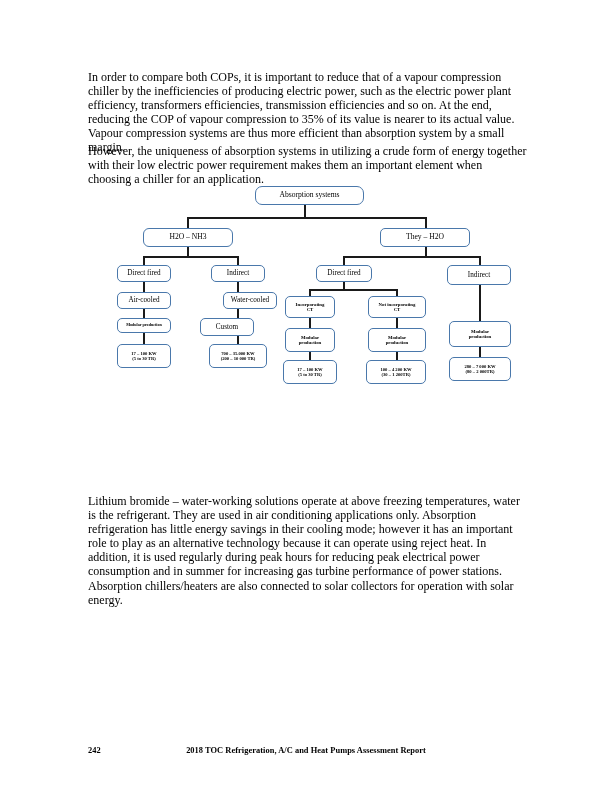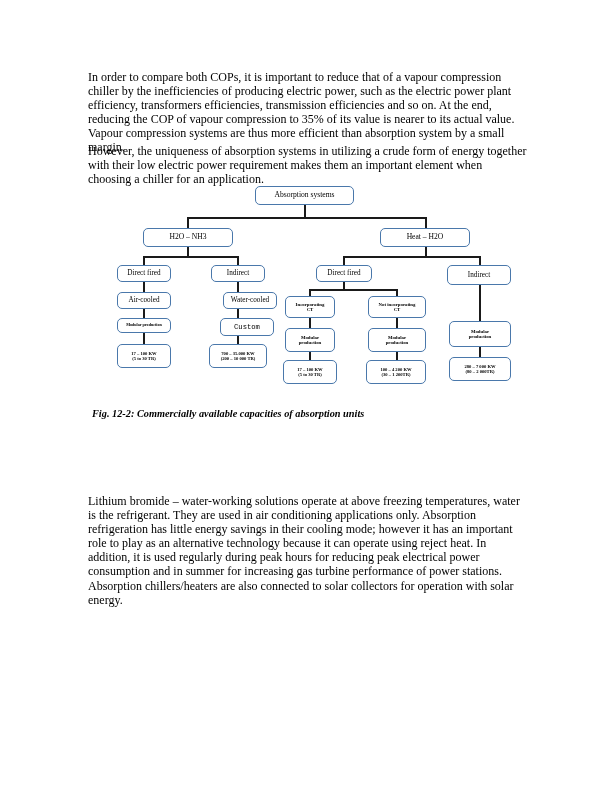--- a/index.html
+++ b/index.html
@@ -129,7 +129,7 @@
     <div class="conn v" style="left:77px; top:34px; height:11px;"></div>
     <div class="conn v" style="left:315px; top:34px; height:11px;"></div>
 
-    <div class="dbox lvl0" style="left:145px; top:3px; width:99px; height:19px;">Absorption systems</div>
+    <div class="dbox lvl0" style="left:145px; top:3px; width:109px; height:19px;border-radius:7px;">Absorption systems</div>
 
     <div class="dbox lvl1" style="left:33px; top:45px; width:90px; height:19px;">H2O – NH3</div>
     <div class="dbox lvl1" style="left:270px; top:45px; width:90px; height:19px;">Heat – H2O</div>

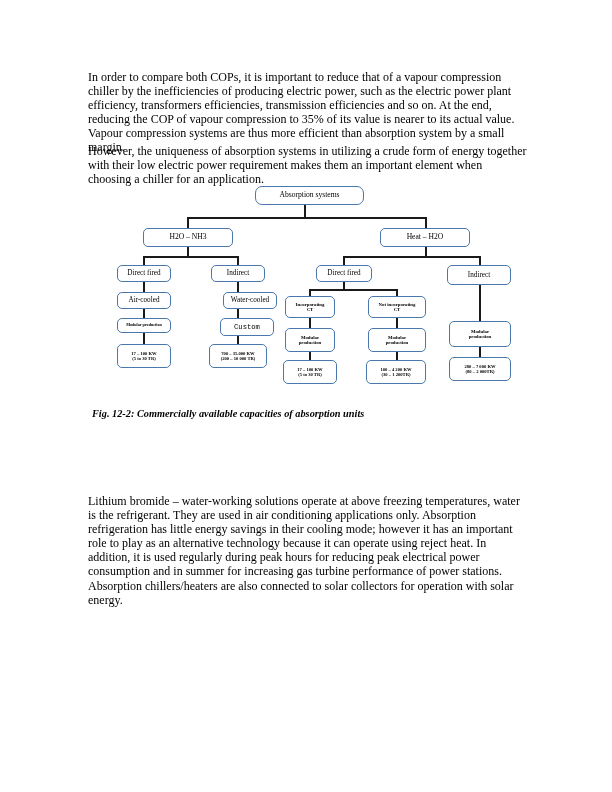--- a/index.html
+++ b/index.html
@@ -131,7 +131,7 @@
 
     <div class="dbox lvl0" style="left:145px; top:3px; width:109px; height:19px;border-radius:7px;">Absorption systems</div>
 
-    <div class="dbox lvl1" style="left:33px; top:45px; width:90px; height:19px;">H2O – NH3</div>
+    <div class="dbox lvl1" style="left:33px; top:45px; width:90px; height:19px;border-radius:6px;">H2O – NH3</div>
     <div class="dbox lvl1" style="left:270px; top:45px; width:90px; height:19px;">Heat – H2O</div>
 
     <div class="conn v" style="left:77px; top:64px; height:10px;"></div>

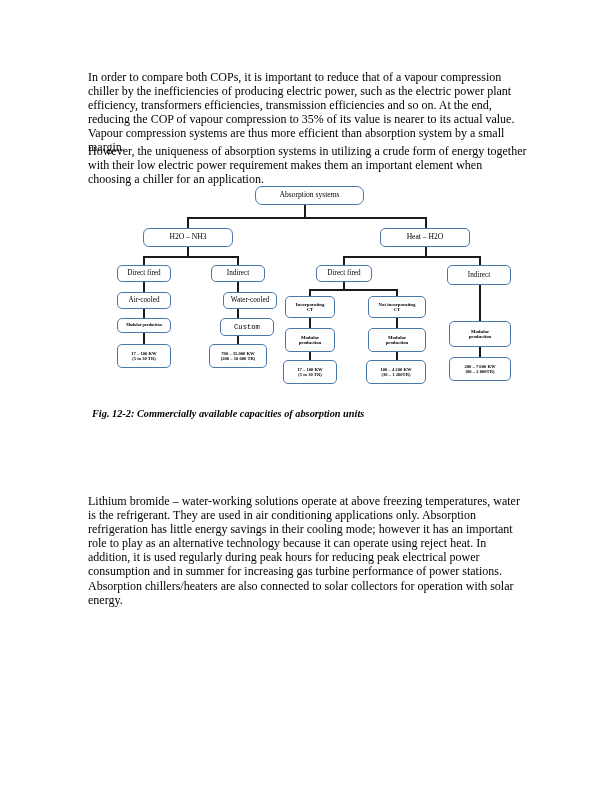--- a/index.html
+++ b/index.html
@@ -132,7 +132,7 @@
     <div class="dbox lvl0" style="left:145px; top:3px; width:109px; height:19px;border-radius:7px;">Absorption systems</div>
 
     <div class="dbox lvl1" style="left:33px; top:45px; width:90px; height:19px;border-radius:6px;">H2O – NH3</div>
-    <div class="dbox lvl1" style="left:270px; top:45px; width:90px; height:19px;">Heat – H2O</div>
+    <div class="dbox lvl1" style="left:270px; top:45px; width:90px; height:19px;">They – H2O</div>
 
     <div class="conn v" style="left:77px; top:64px; height:10px;"></div>
     <div class="conn h" style="left:33px; top:73px; width:96px;"></div>

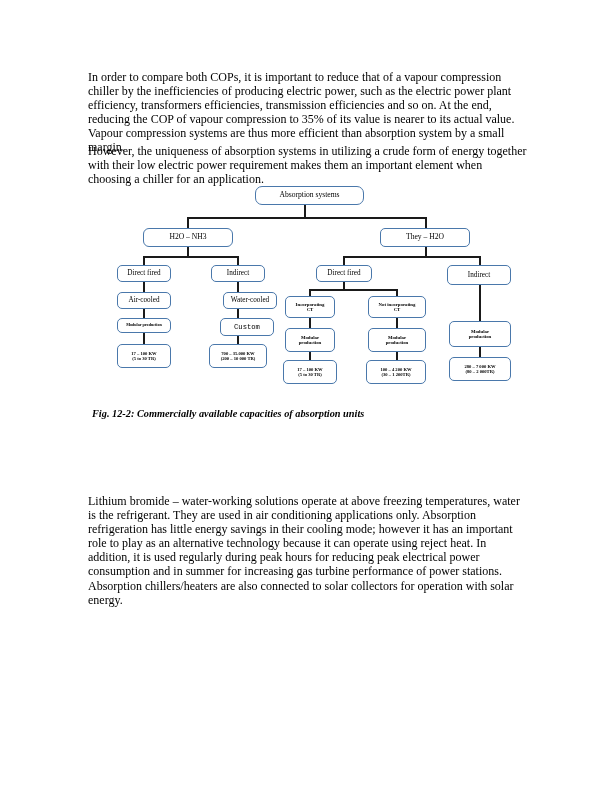--- a/index.html
+++ b/index.html
@@ -152,7 +152,7 @@
     <div class="conn v" style="left:127px; top:126px; height:10px;"></div>
 
     <div class="dbox tiny" style="left:7px; top:135px; width:54px; height:15px;">Modular production</div>
-    <div class="dbox lvl2" style="left:110px; top:135px; width:54px; height:18px;font-family:Liberation Mono, monospace;">Custom</div>
+    <div class="dbox lvl2" style="left:90px; top:135px; width:54px; height:18px;">Custom</div>
 
     <div class="conn v" style="left:33px; top:150px; height:12px;"></div>
     <div class="conn v" style="left:127px; top:153px; height:9px;"></div>

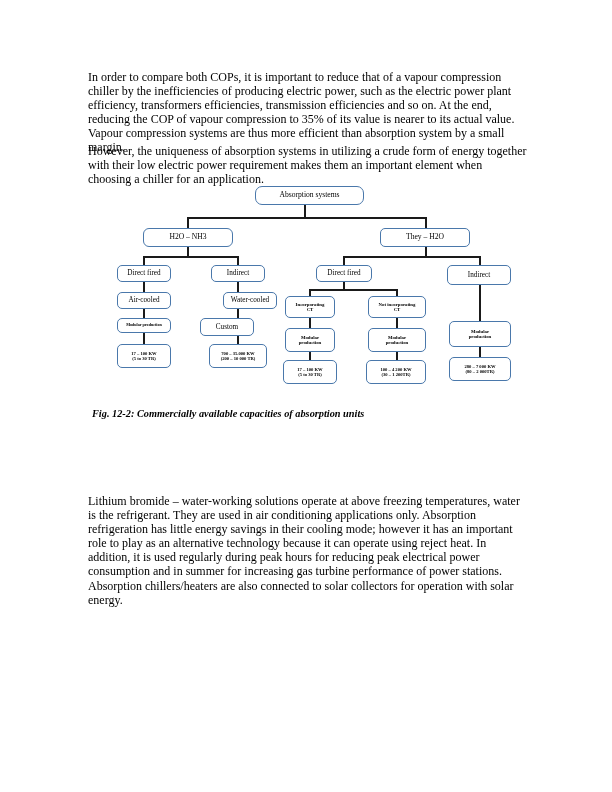--- a/index.html
+++ b/index.html
@@ -224,7 +224,6 @@
 
   </div>
 
-  <div class="caption">Fig. 12-2: Commercially available capacities of absorption units</div>
 
 
   <div class="para" id="para-4">Lithium bromide – water-working solutions operate at above freezing temperatures, water is the refrigerant. They are used in air conditioning applications only. Absorption refrigeration has little energy savings in their cooling mode; however it has an important role to play as an alternative technology because it can operate using reject heat. In addition, it is used regularly during peak hours for reducing peak electrical power consumption and in summer for increasing gas turbine performance of power stations. Absorption chillers/heaters are also connected to solar collectors for operation with solar energy.</div>

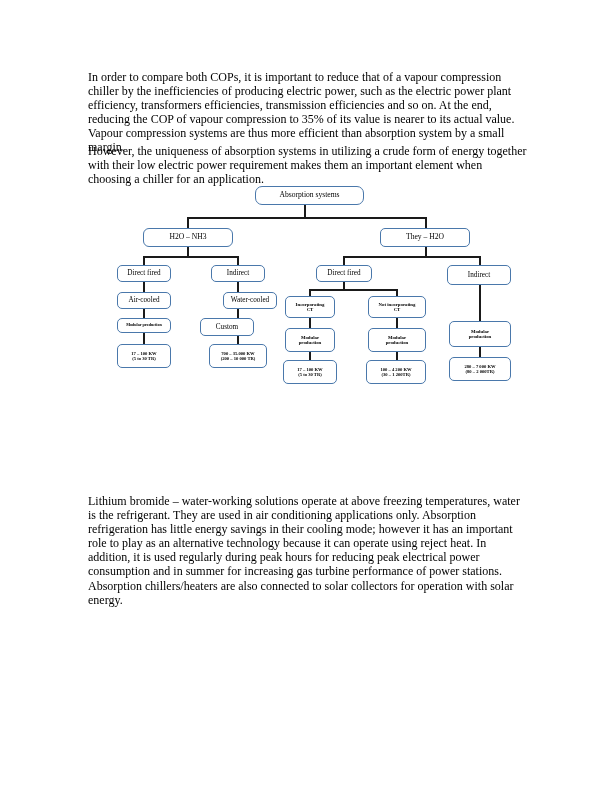--- a/index.html
+++ b/index.html
@@ -228,6 +228,10 @@
 
   <div class="para" id="para-4">Lithium bromide – water-working solutions operate at above freezing temperatures, water is the refrigerant. They are used in air conditioning applications only. Absorption refrigeration has little energy savings in their cooling mode; however it has an important role to play as an alternative technology because it can operate using reject heat. In addition, it is used regularly during peak hours for reducing peak electrical power consumption and in summer for increasing gas turbine performance of power stations. Absorption chillers/heaters are also connected to solar collectors for operation with solar energy.</div>
 
+  <div class="footer">
+    <div class="footer-page">242</div>
+    <div class="footer-title">2018 TOC Refrigeration, A/C and Heat Pumps Assessment Report</div>
+  </div>
 
 </div>
 

